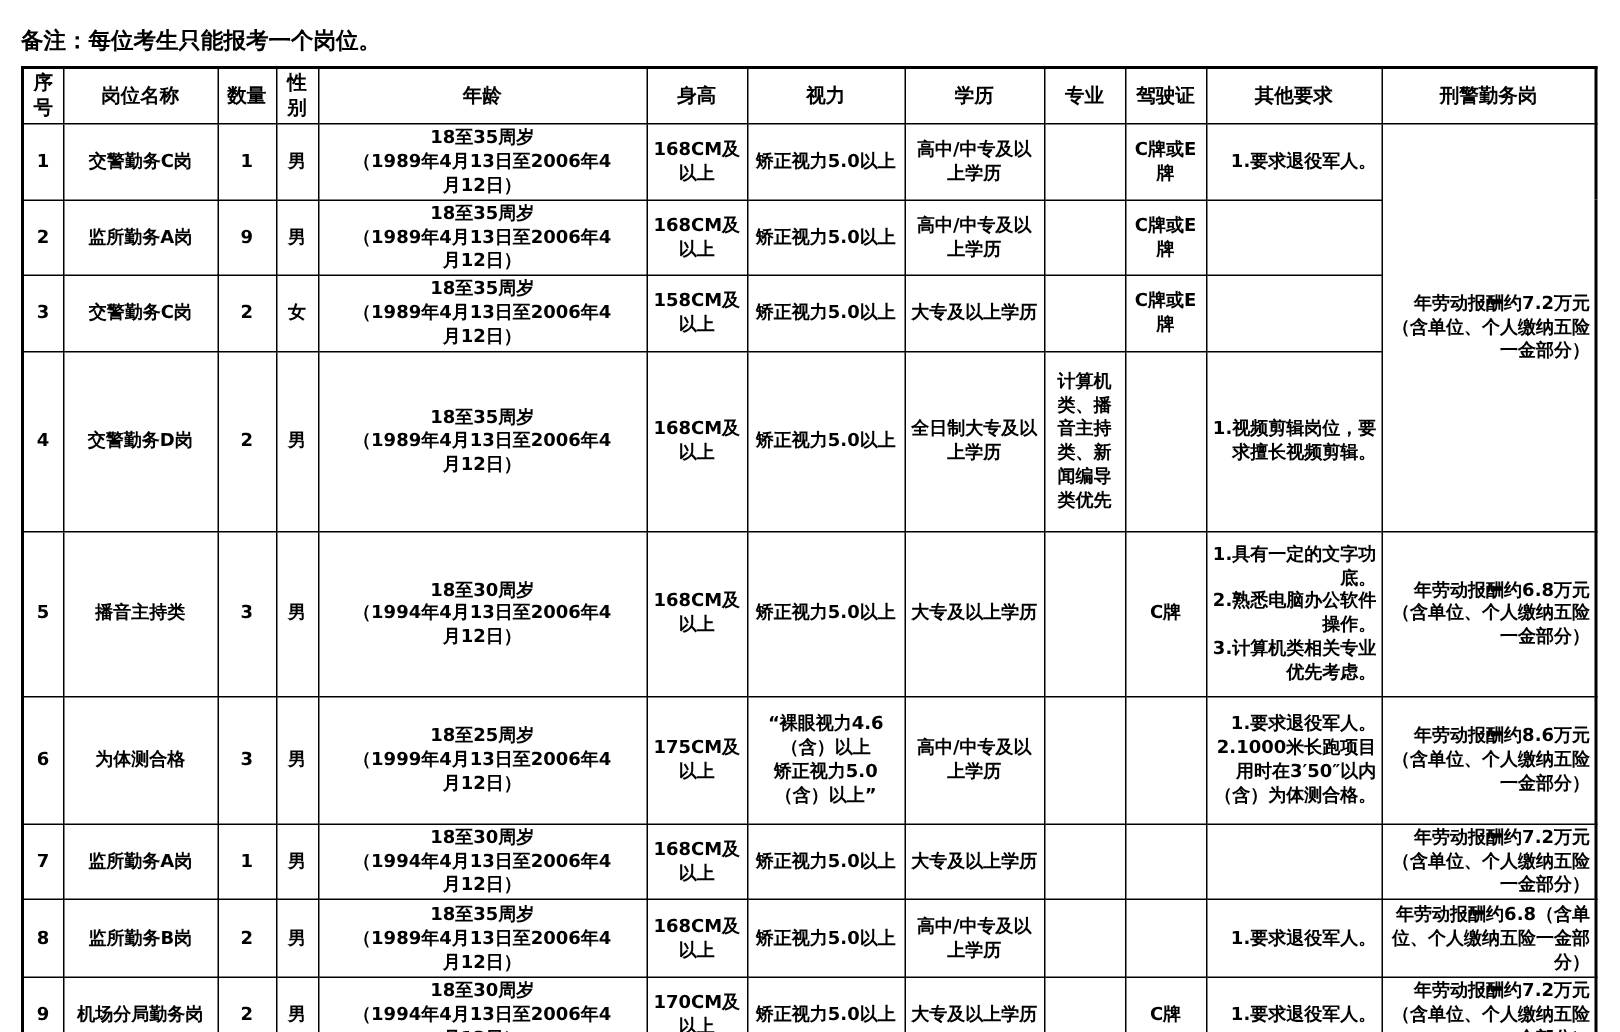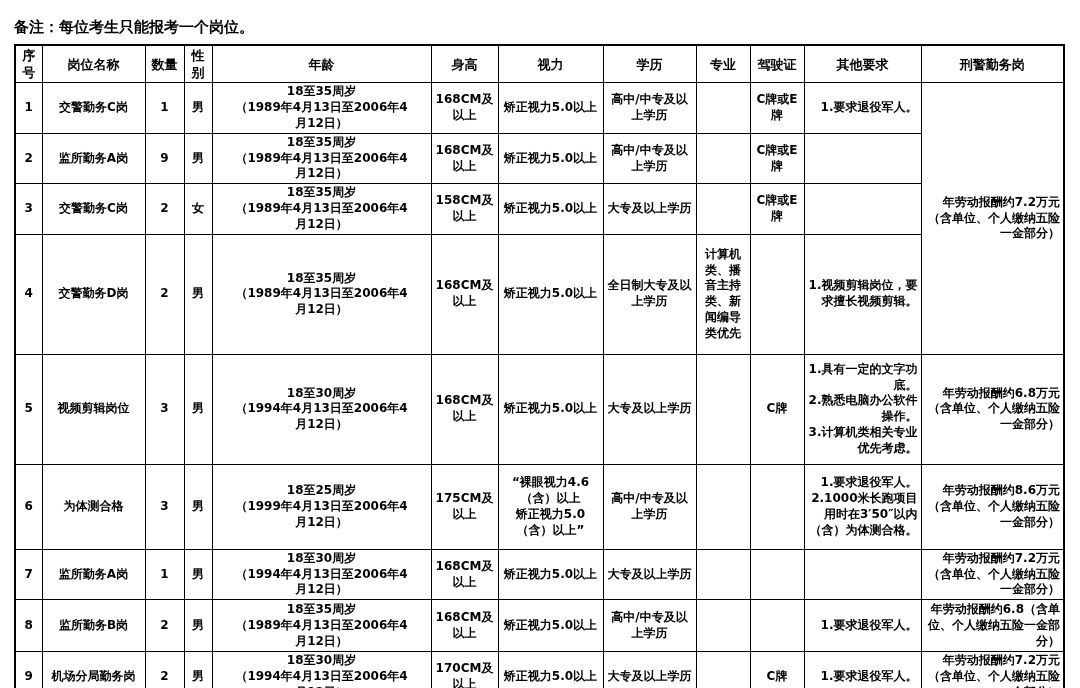--- a/index.html
+++ b/index.html
@@ -166,7 +166,7 @@
         </tr>
         <tr>
           <td class="col-no">5</td>
-          <td class="col-post">视频剪辑岗位</td>
+          <td class="col-post">播音主持类</td>
           <td class="col-count">3</td>
           <td class="col-gender">男</td>
           <td class="col-age">18至30周岁

